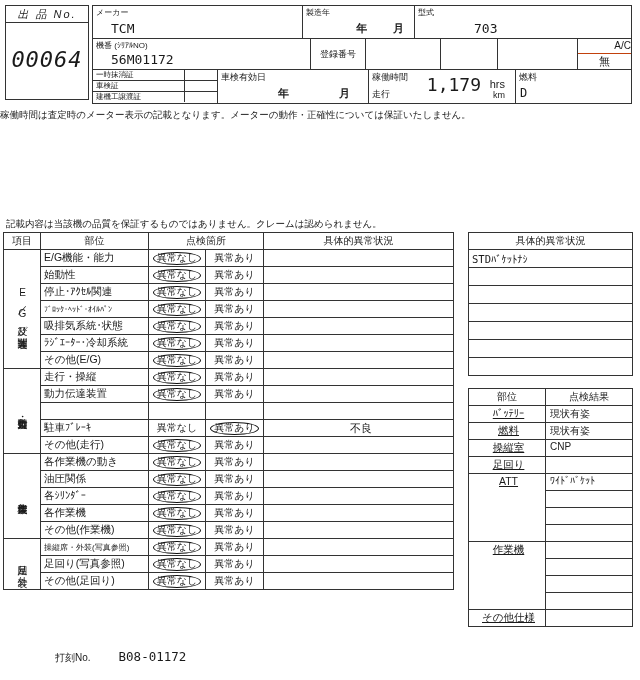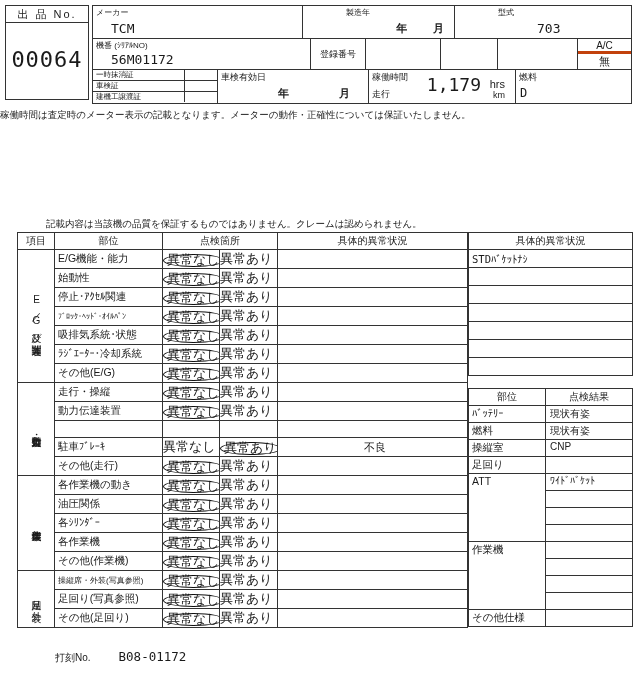--- a/index.html
+++ b/index.html
@@ -13,7 +13,7 @@
   .sheet { position:relative; width:640px; height:680px; background:#fff; overflow:hidden; }
 
   
-  .exhibit-box { position:absolute; left:5px; top:5px; width:84px; height:95px; border:1px solid #333; }
+  .exhibit-box { position:absolute; left:5px; top:5px; width:84px; height:95px; border:1px solid #333;font-style:italic; }
   .exhibit-head { height:17px; border-bottom:1px solid #333; text-align:center; font-size:11px; line-height:16px; letter-spacing:2px; }
   .exhibit-val { text-align:center; font-size:22px; margin-top:24px; letter-spacing:1px; }
 

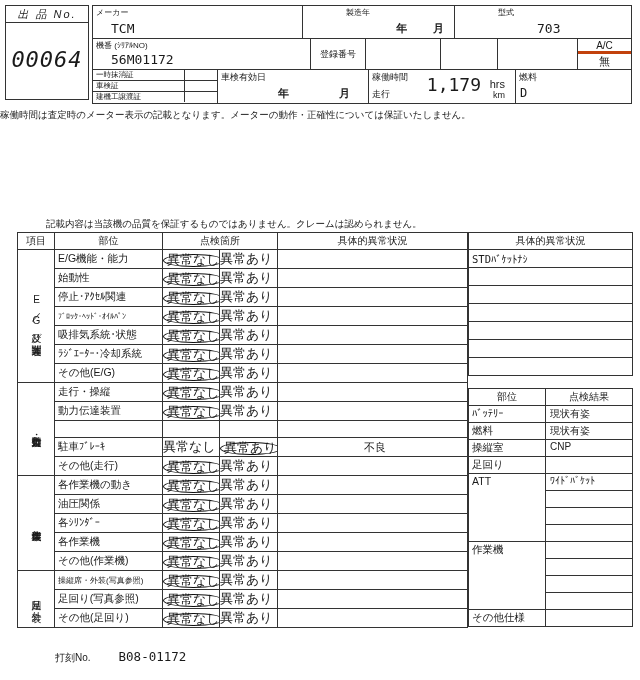--- a/index.html
+++ b/index.html
@@ -23,7 +23,7 @@
   .hrow:last-child { border-bottom:none; }
   .cell { position:relative; border-right:1px solid #333; flex:0 0 auto; }
   .cell.last { border-right:none; }
-  .r1 { height:33px;gap:40px; } .r2 { height:31px; } .r3 { height:33px; }
+  .r1 { height:33px; } .r2 { height:31px; } .r3 { height:33px; }
   .lbl { position:absolute; top:1px; left:3px; font-size:8px; white-space:nowrap; }
   .bigval { position:absolute; bottom:2px; left:18px; font-size:13px; }
   .ym { position:absolute; bottom:2px; left:48%; right:10px; display:flex; justify-content:space-between; font-size:11px; font-weight:bold; }

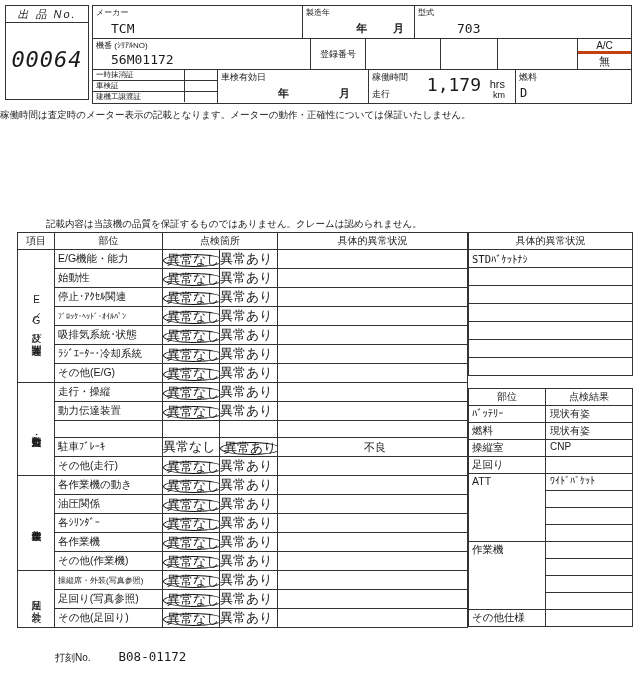--- a/index.html
+++ b/index.html
@@ -96,7 +96,7 @@
       </div>
       <div class="cell last" style="width:218px">
         <div class="lbl">型式</div>
-        <div class="bigval mono" style="left:42px">703</div>
+        <div class="bigval mono" style="left:59px">703</div>
       </div>
     </div>
 

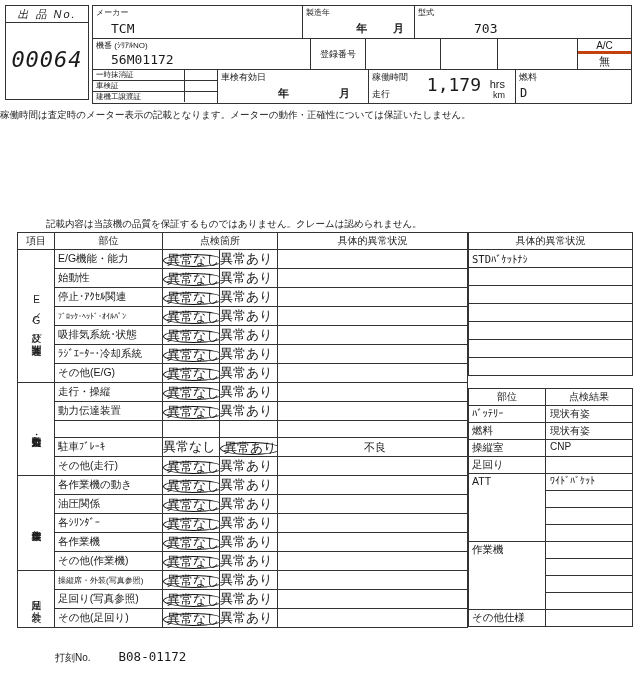--- a/index.html
+++ b/index.html
@@ -28,7 +28,7 @@
   .bigval { position:absolute; bottom:2px; left:18px; font-size:13px; }
   .ym { position:absolute; bottom:2px; left:48%; right:10px; display:flex; justify-content:space-between; font-size:11px; font-weight:bold; }
   .center-lbl { display:flex; width:100%; height:100%; align-items:center; justify-content:center; font-size:9px; }
-  .ac-top { height:15px; border-bottom:3px solid #c2410c; text-align:center; font-size:10px; line-height:14px; }
+  .ac-top { height:15px; border-bottom:1px solid #c2410c; text-align:right; font-size:10px; line-height:14px; }
   .ac-bot { text-align:center; font-size:11px; line-height:15px; }
   .docrow { display:flex; height:11px; border-bottom:1px solid #333; }
   .docrow:last-child { border-bottom:none; height:10px; }

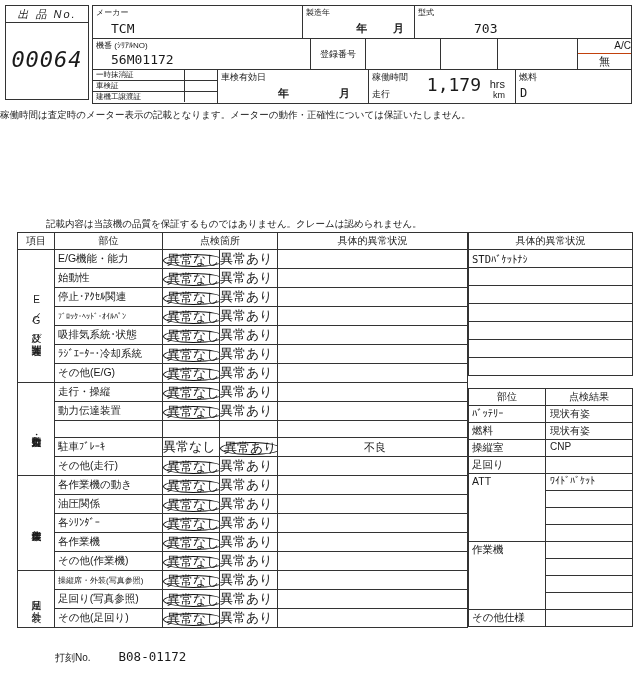--- a/index.html
+++ b/index.html
@@ -42,7 +42,7 @@
 
   
   .notice1 { position:absolute; top:109px; left:0; width:640px; text-align:left; font-size:9.5px; }
-  .notice2 { position:absolute; top:218px; left:6px; font-size:9.5px;margin-left:40px; }
+  .notice2 { position:absolute; top:218px; left:6px; font-size:9.5px; }
 
   
   table { border-collapse:collapse; table-layout:fixed; }

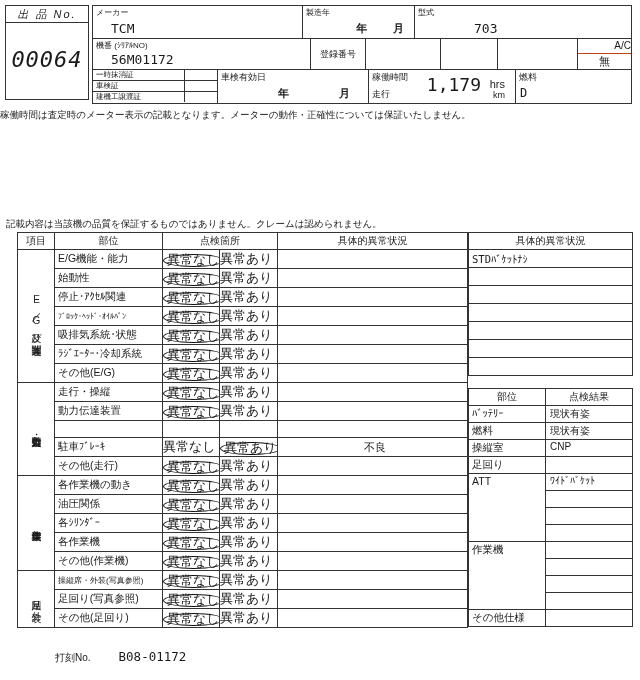--- a/index.html
+++ b/index.html
@@ -49,7 +49,7 @@
   td, th { border:1px solid #333; height:17px; padding:0; overflow:hidden; white-space:nowrap; font-weight:normal; }
   th { font-size:10px; text-align:center; }
 
-  .main-table { position:absolute; left:17px; top:232px; width:450px;padding-left:24px; }
+  .main-table { position:absolute; left:3px; top:232px; width:450px;padding-left:24px; }
   .sec { writing-mode:vertical-rl; text-orientation:upright; font-size:10px; text-align:center; letter-spacing:0; padding:2px 0; }
   .part { font-size:10.5px; text-align:left; padding-left:3px; }
   .part.sm { font-size:8px; }

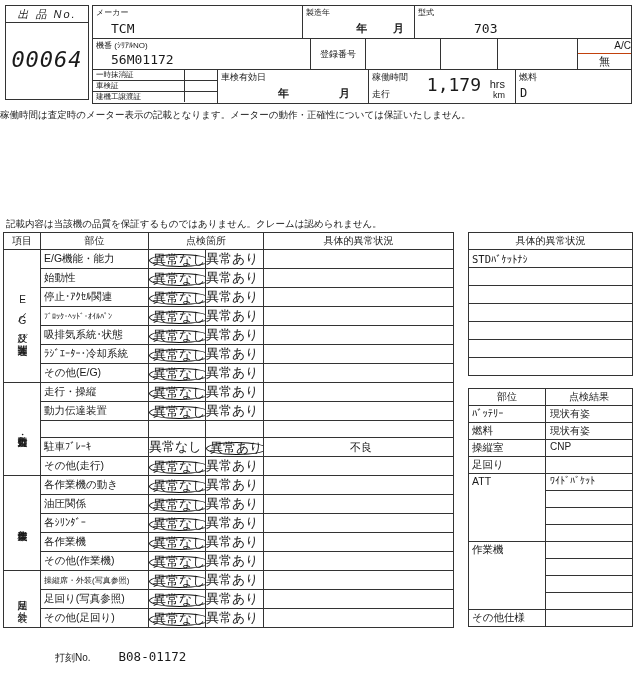--- a/index.html
+++ b/index.html
@@ -53,7 +53,7 @@
   .sec { writing-mode:vertical-rl; text-orientation:upright; font-size:10px; text-align:center; letter-spacing:0; padding:2px 0; }
   .part { font-size:10.5px; text-align:left; padding-left:3px; }
   .part.sm { font-size:8px; }
-  .opt { font-size:13px; }
+  .opt { font-size:10px; text-align:center; }
   .circ { display:inline-block; border:1.5px solid #111; border-radius:50%; padding:0 3px 1px 3px; line-height:10px; }
   .det { font-size:11px; text-align:center; padding-left:5px; }
 

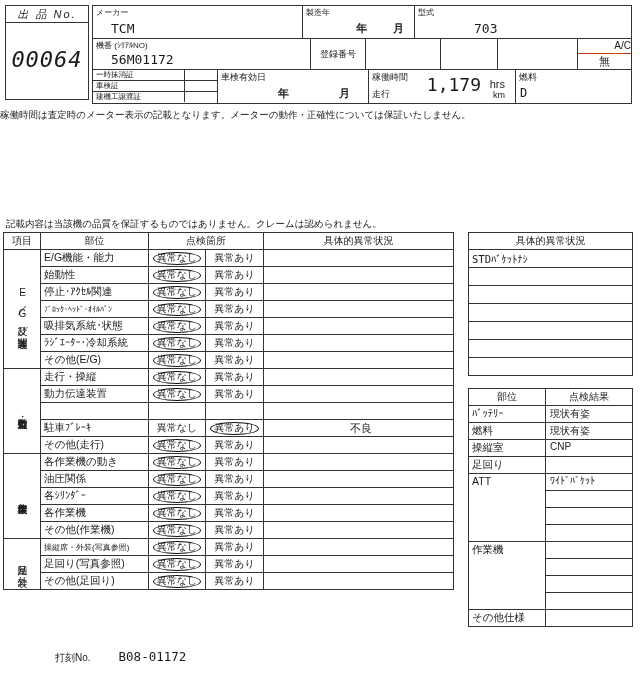--- a/index.html
+++ b/index.html
@@ -63,7 +63,7 @@
   .aval { font-size:10.5px; text-align:left; padding-left:3px; }
 
   .result-table { position:absolute; left:468px; top:388px; width:164px; }
-  .rpart { font-size:10.5px; text-align:left; padding:1px 0 0 3px; vertical-align:top; }
+  .rpart { font-size:10.5px; text-align:center; padding:1px 0 0 3px; vertical-align:top;text-decoration:underline; }
   .rval { font-size:10px; text-align:left; padding:1px 0 0 4px; vertical-align:top; }
 
   

